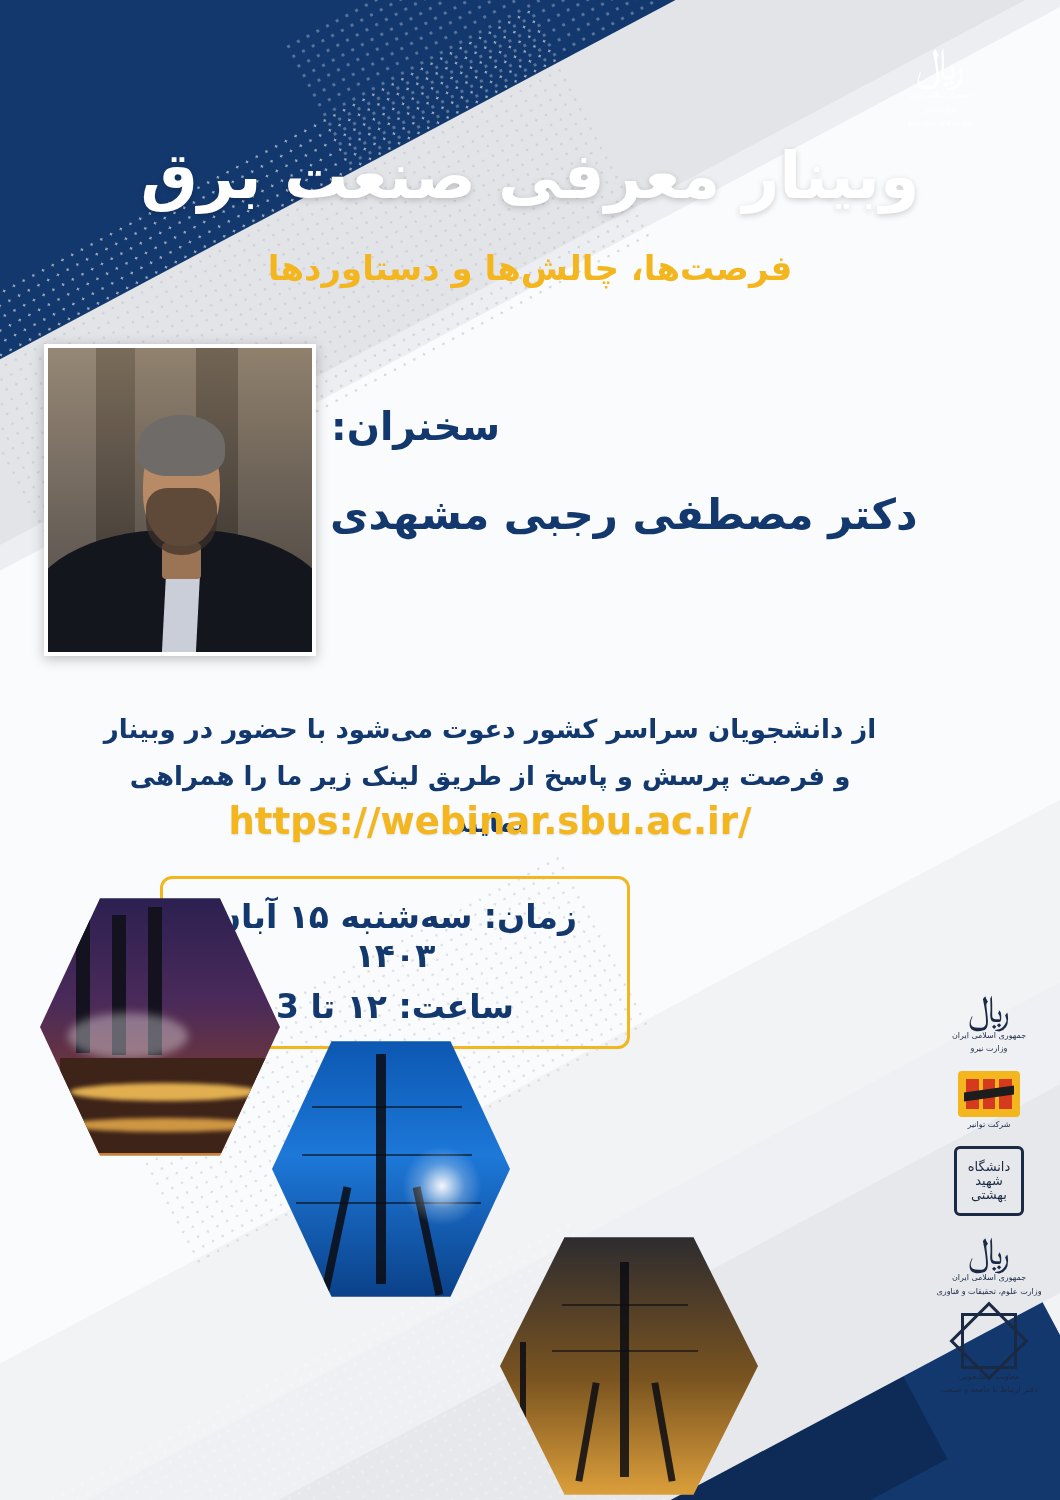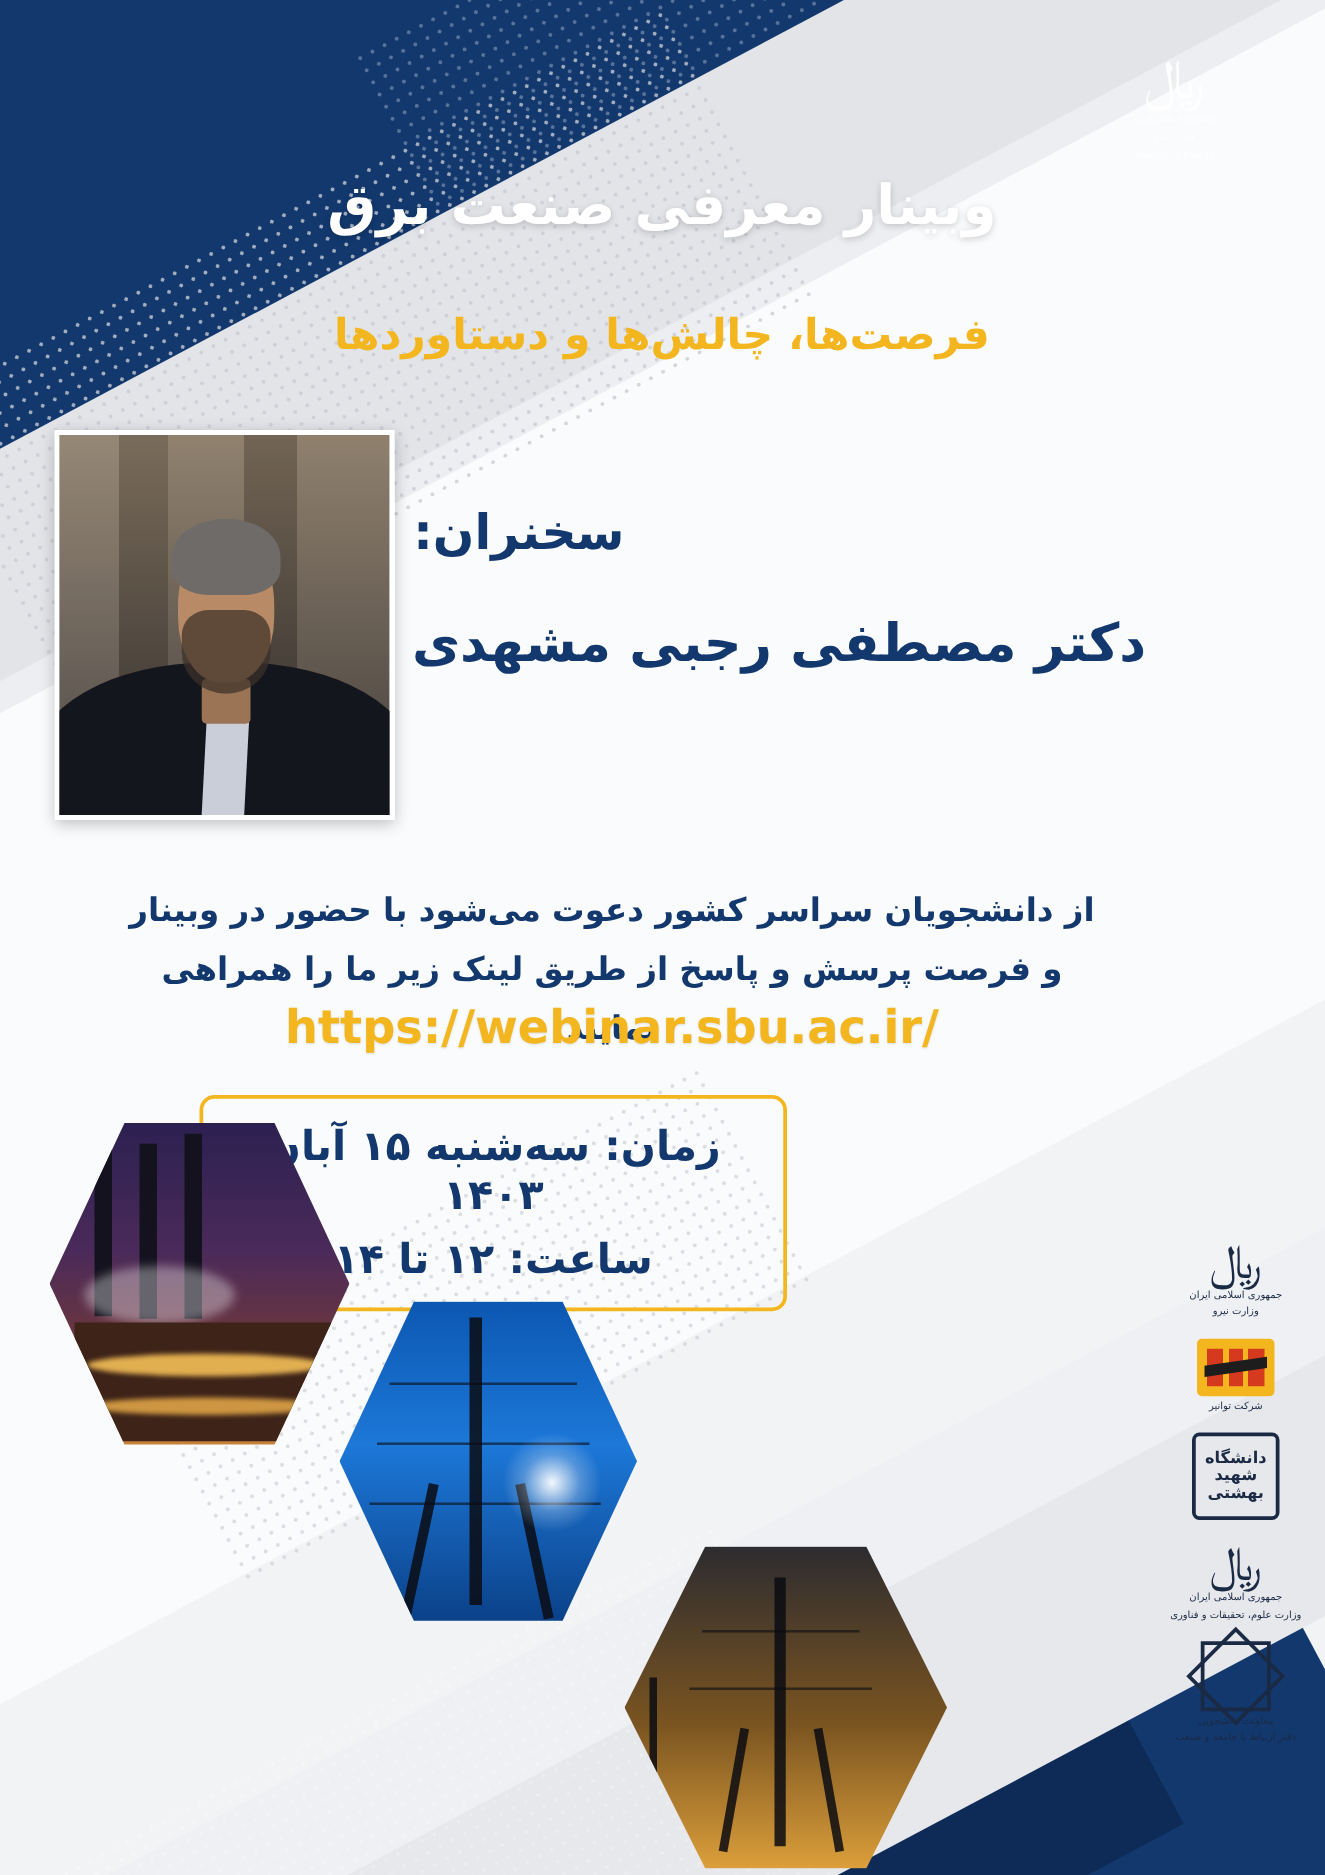--- a/index.html
+++ b/index.html
@@ -153,7 +153,7 @@
     left: 60px;
     text-align: center;
     color: #ffffff;
-    font-size: 44px;
+    font-size: 64px;
     font-weight: bold;
     line-height: 1.15;
     text-shadow: 0 2px 6px rgba(0,0,0,.18);

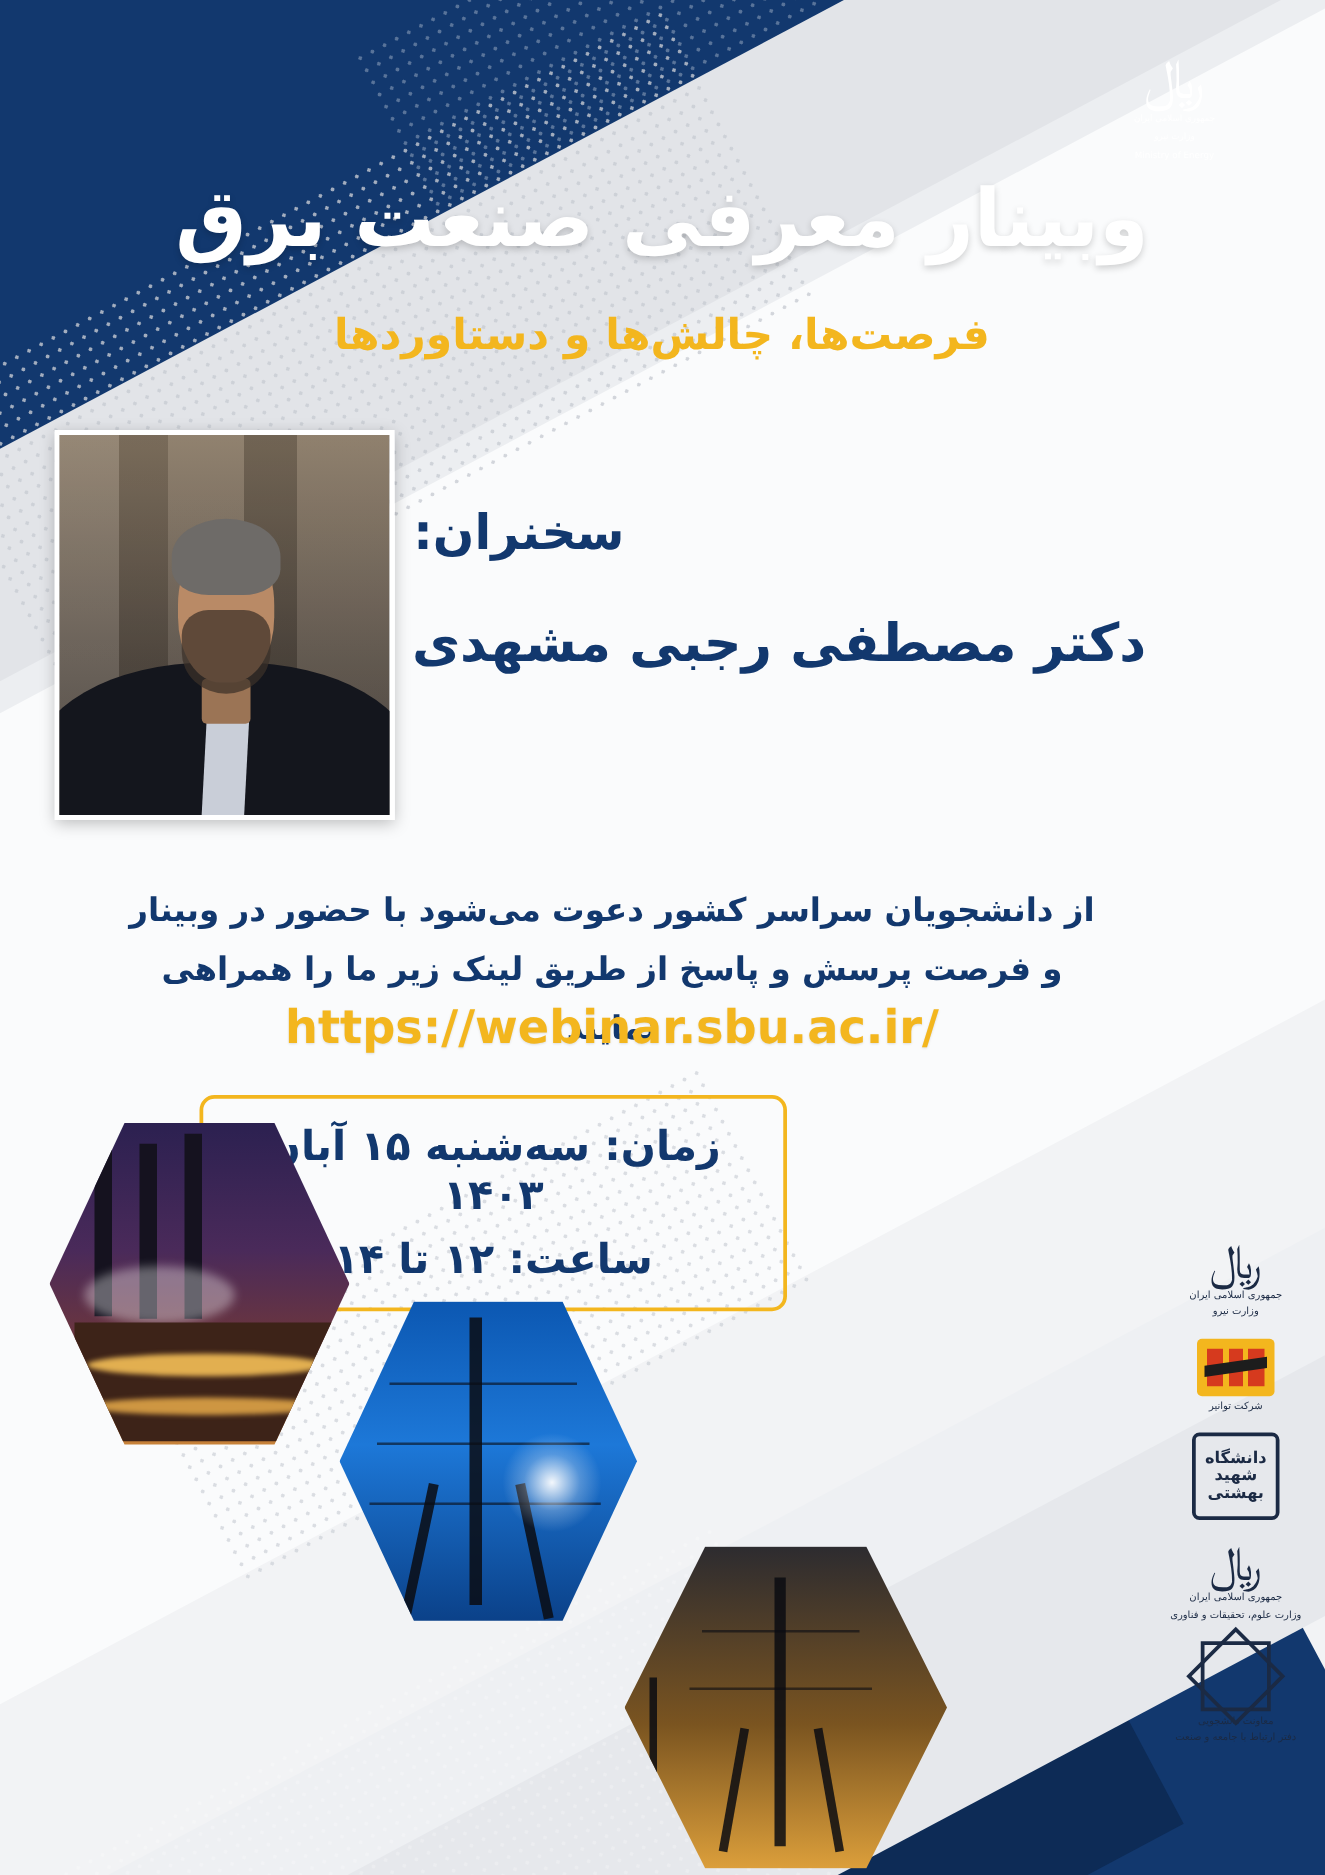--- a/index.html
+++ b/index.html
@@ -418,7 +418,7 @@
 
   <div class="datebox">
     <div class="line1">زمان: سه‌شنبه ۱۵ آبان ۱۴۰۳</div>
-    <div class="line2">ساعت: ۱۲ تا ۱۴</div>
+    <div class="line2">ساعت: ۱۲ تا 3</div>
   </div>
 
   <div class="hex hex-1">

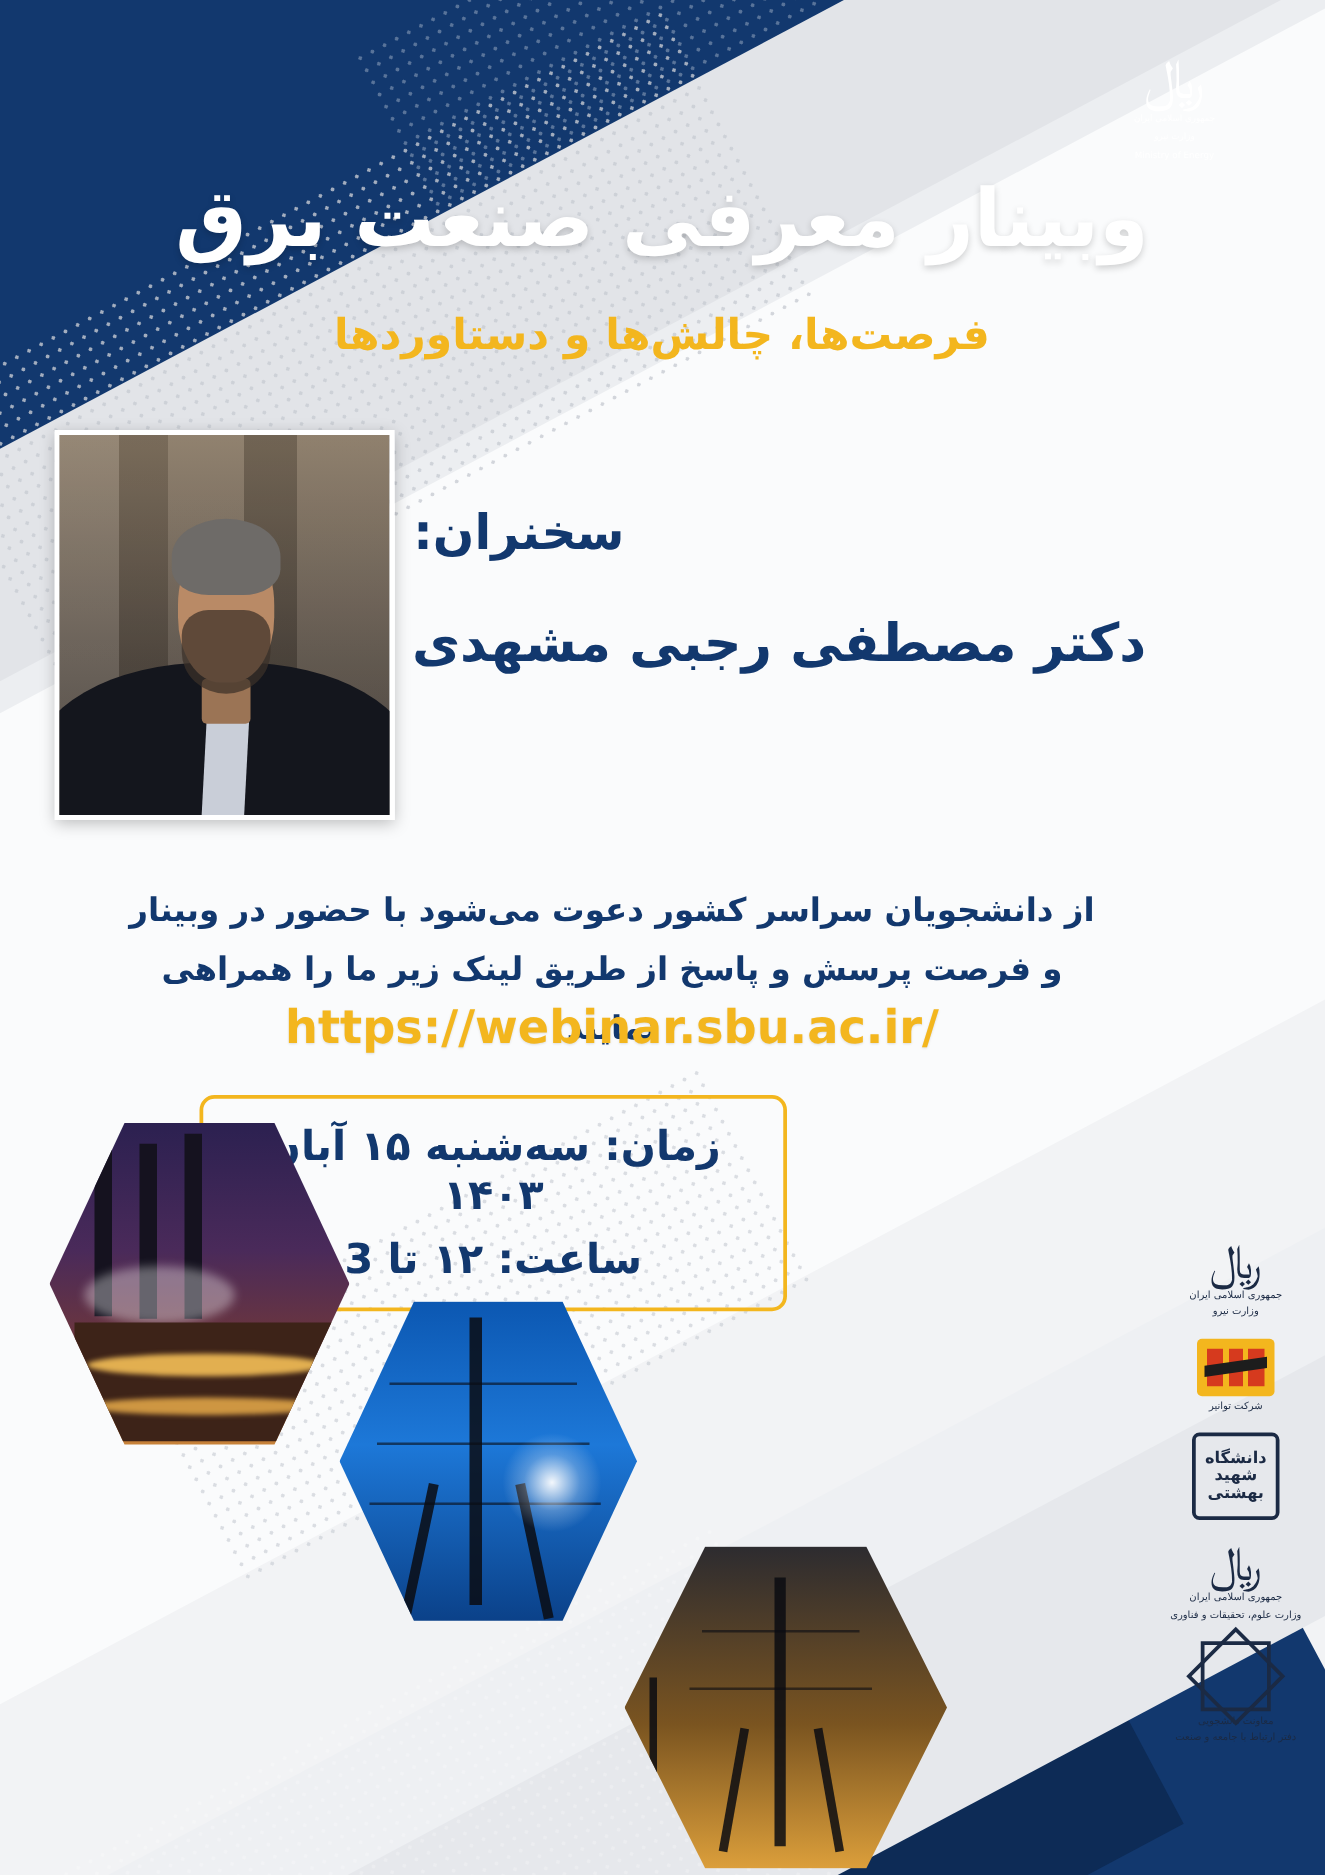--- a/index.html
+++ b/index.html
@@ -352,7 +352,7 @@
     border: 3px solid #1b2a44;
     border-radius: 6px;
     display: flex; align-items: center; justify-content: center;
-    font-size: 13px; font-weight: bold; line-height: 1.1;
+    font-size: 13px; font-weight: normal; line-height: 1.1;
     color: #1b2a44;
     padding: 4px;
   }

